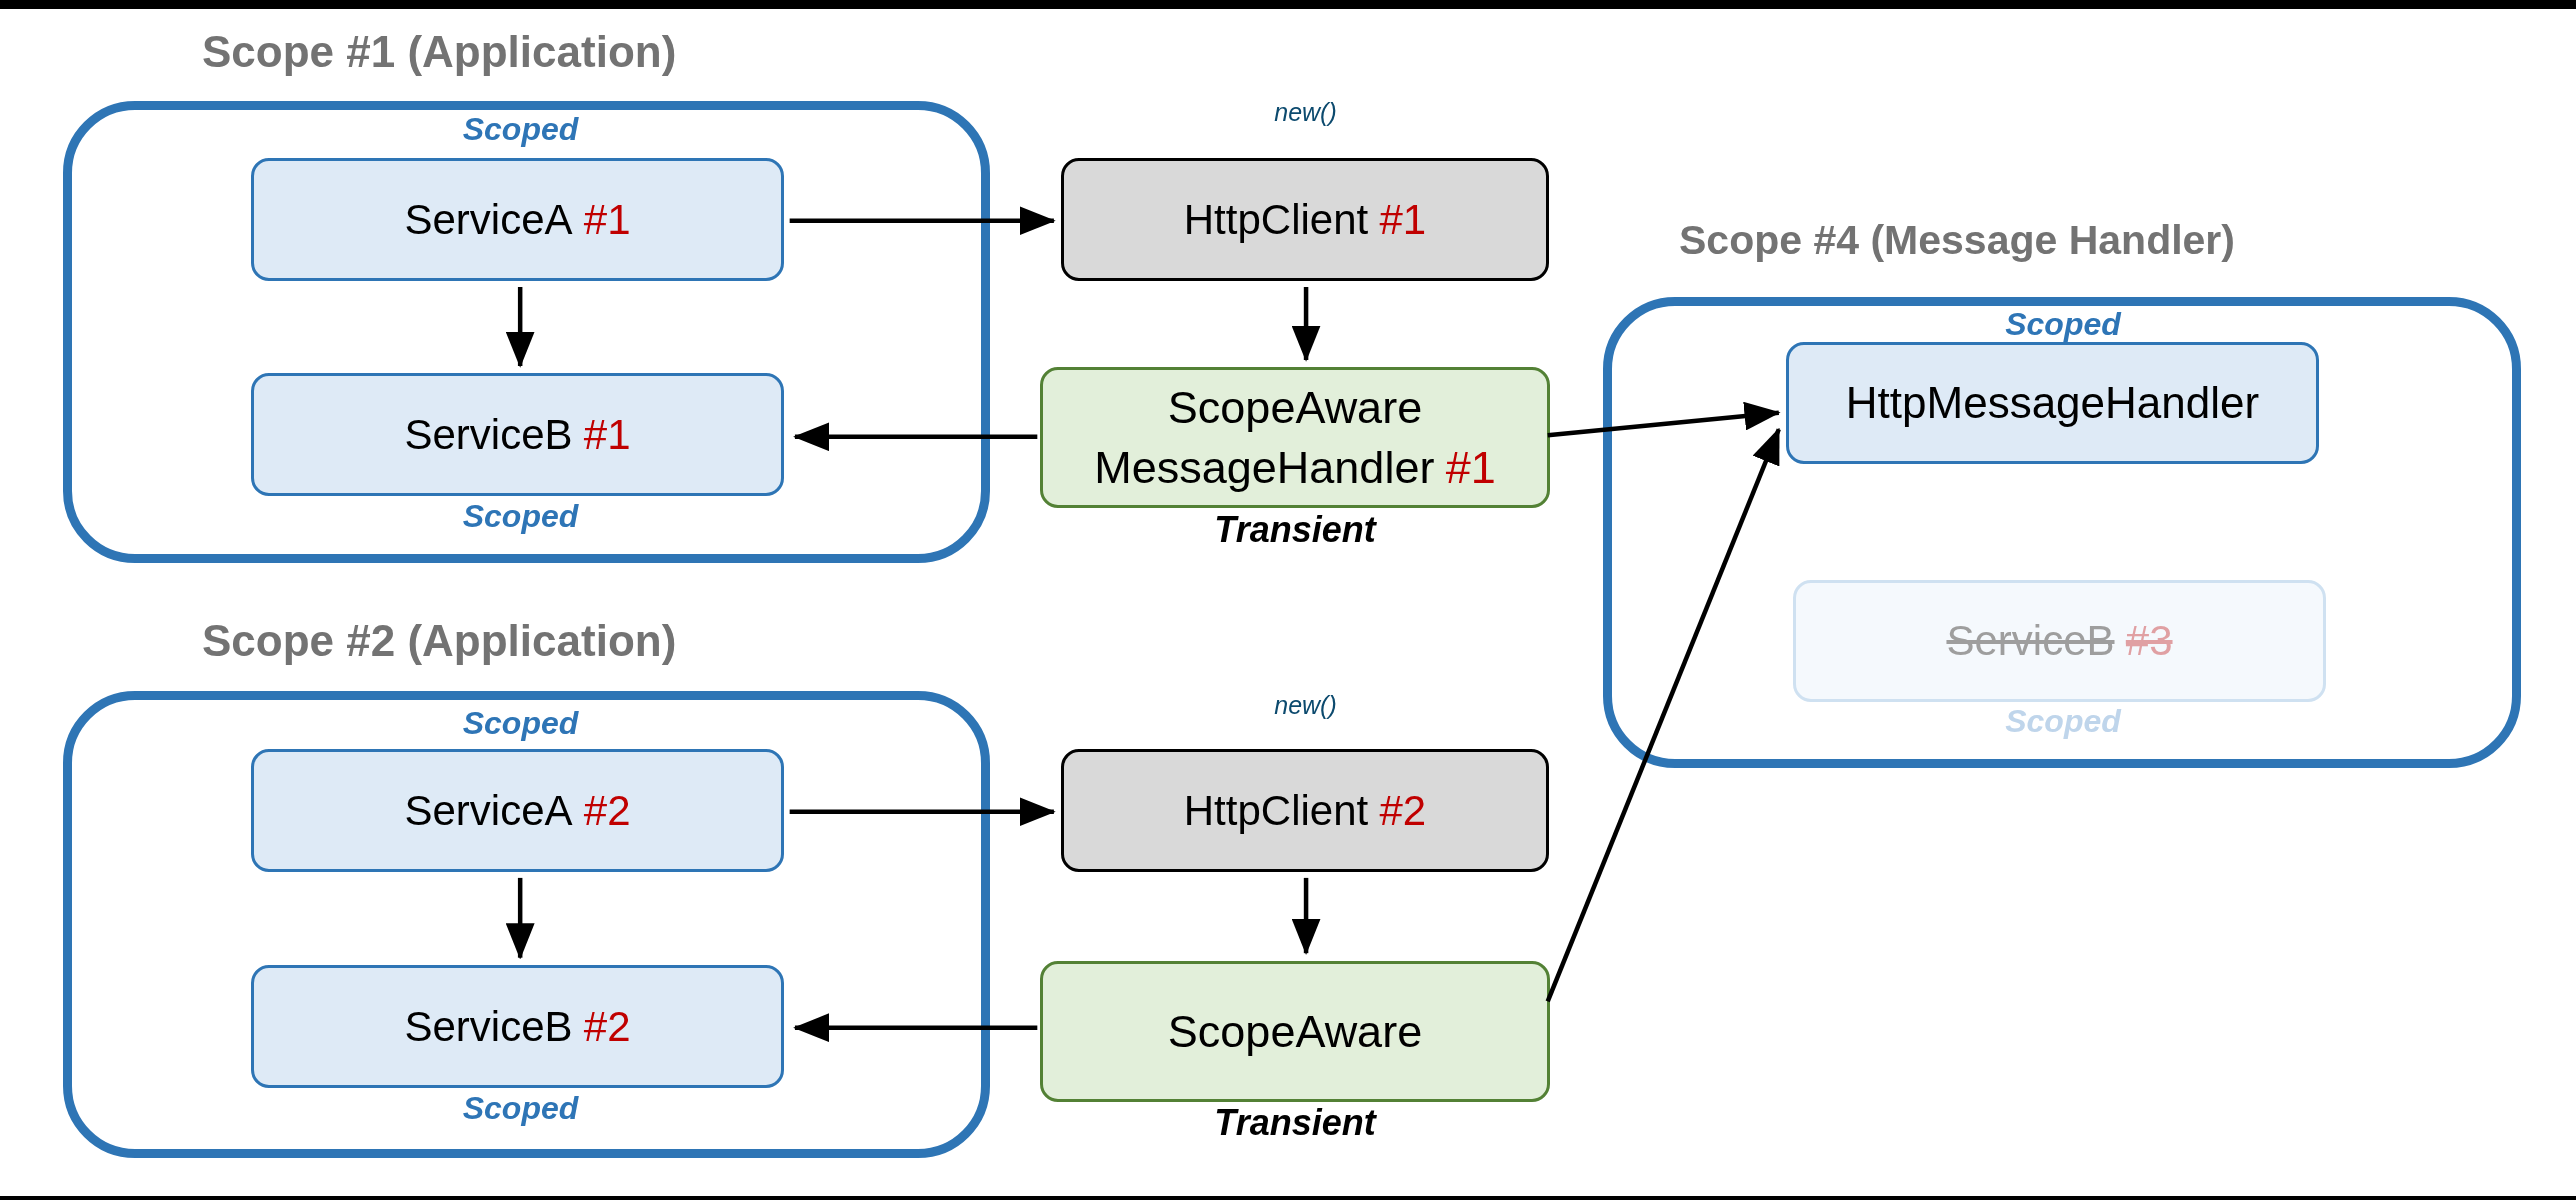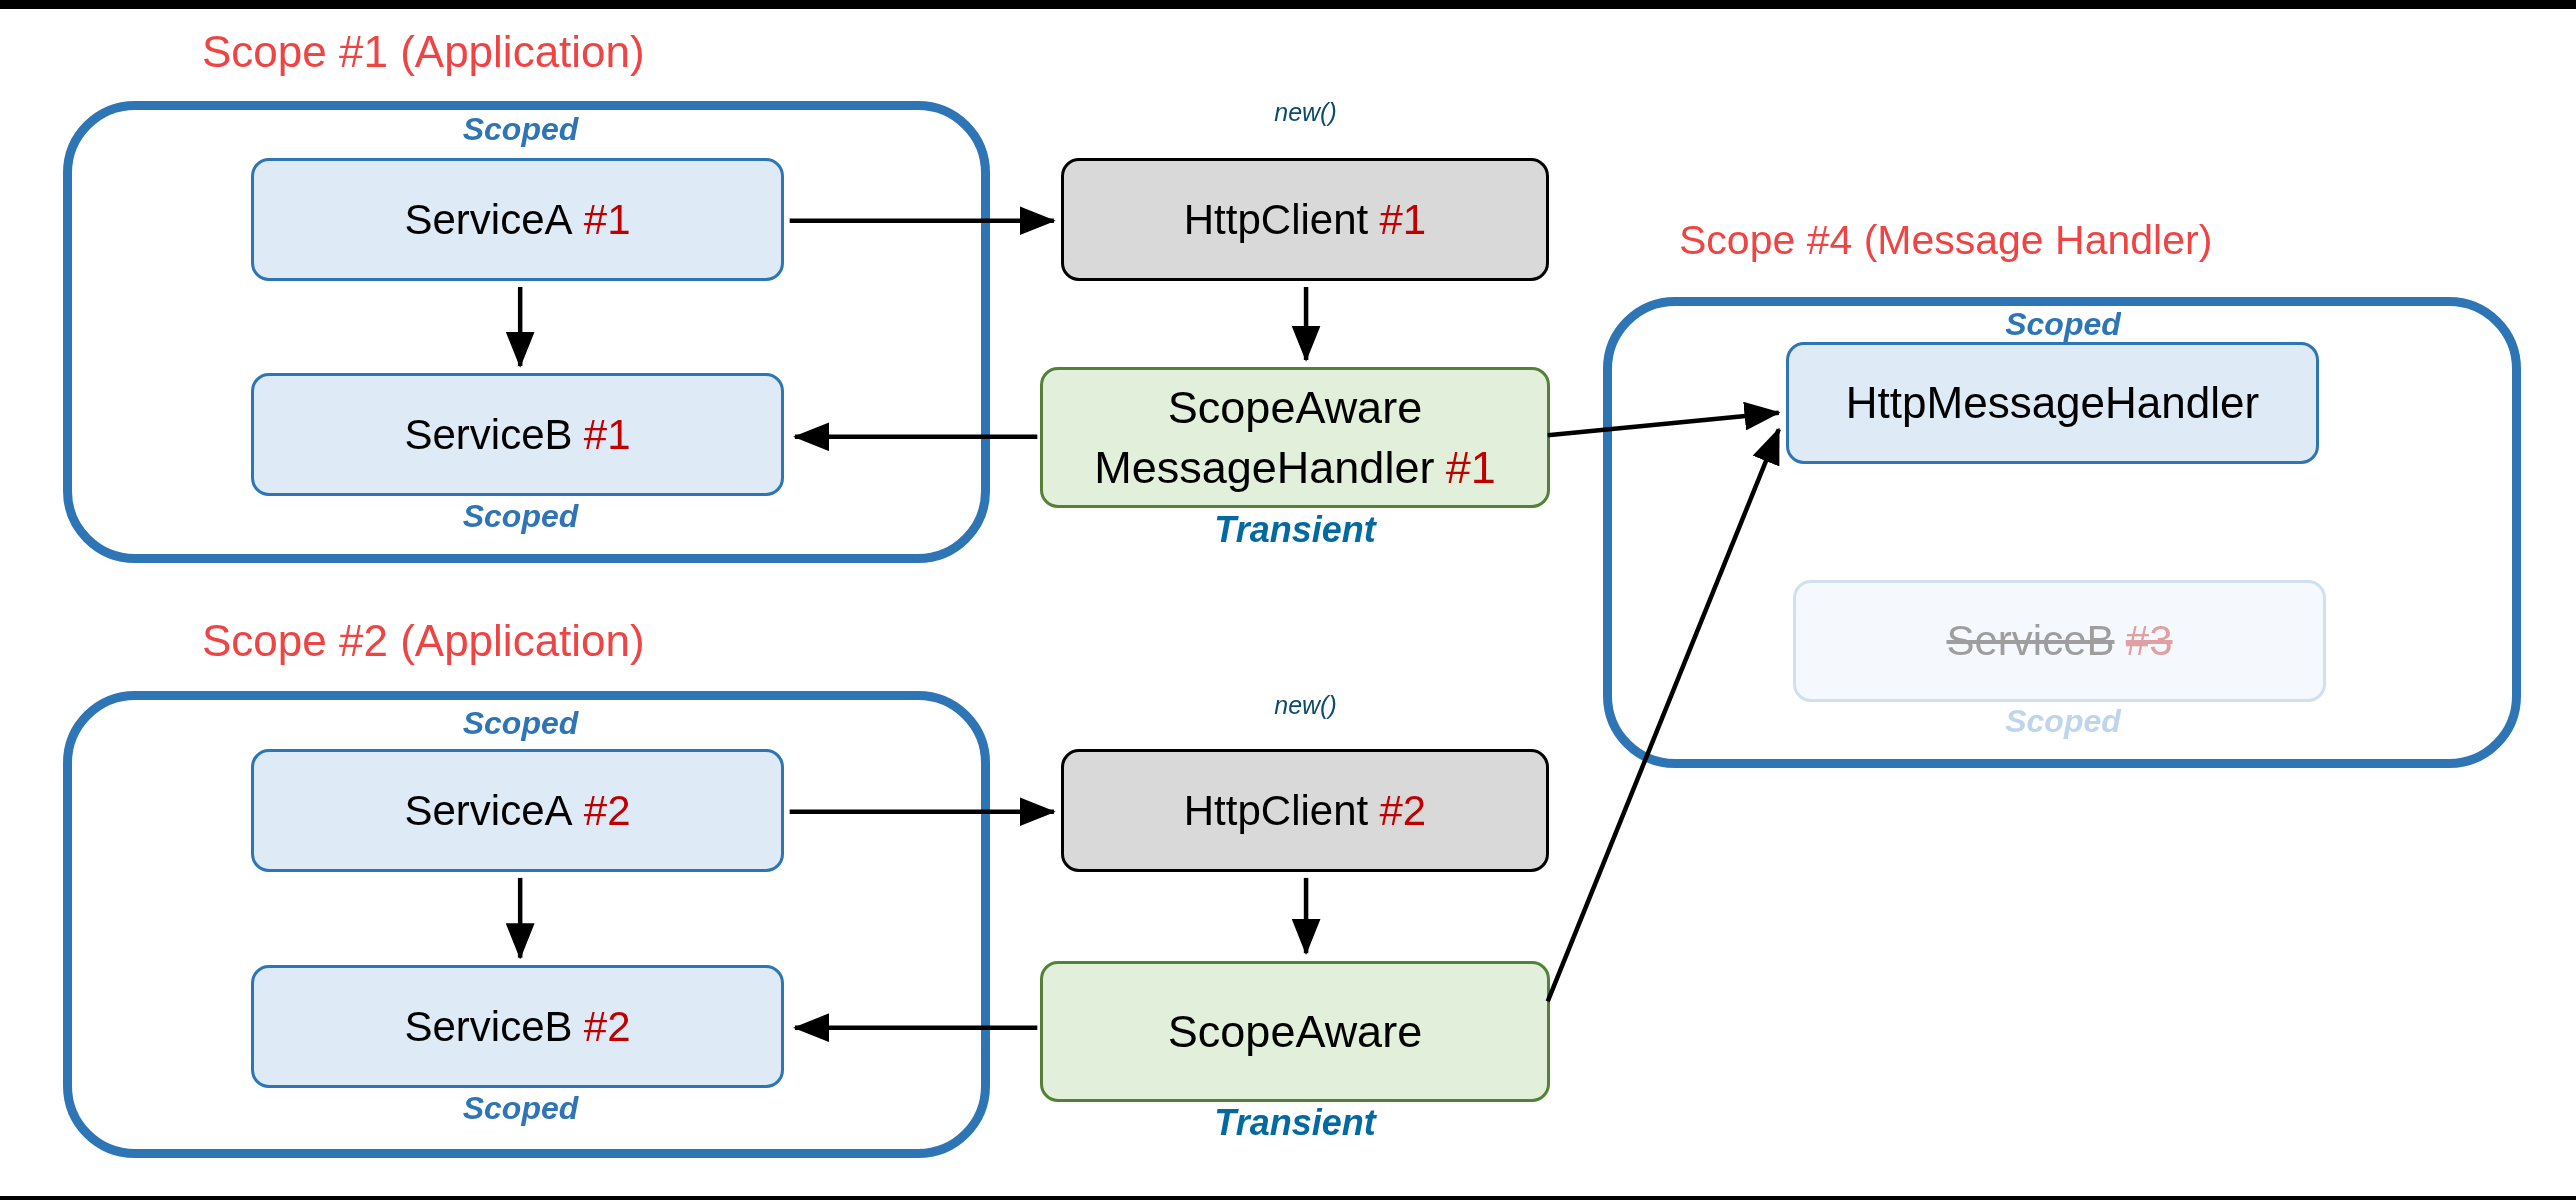--- a/index.html
+++ b/index.html
@@ -9,7 +9,7 @@
   .bar.top{top:0;height:9px;}
   .bar.bottom{top:1196px;height:4.5px;}
 
-  .scope-title{position:absolute;color:#ef4444;font-size:44px;white-space:nowrap;}
+  .scope-title{position:absolute;color:#737373;font-size:44px;white-space:nowrap;font-weight:bold;}
   .scope-title.small{font-size:41px;}
 
   .scope-rect{position:absolute;border:9.8px solid #2E75B5;border-radius:72px;background:transparent;}

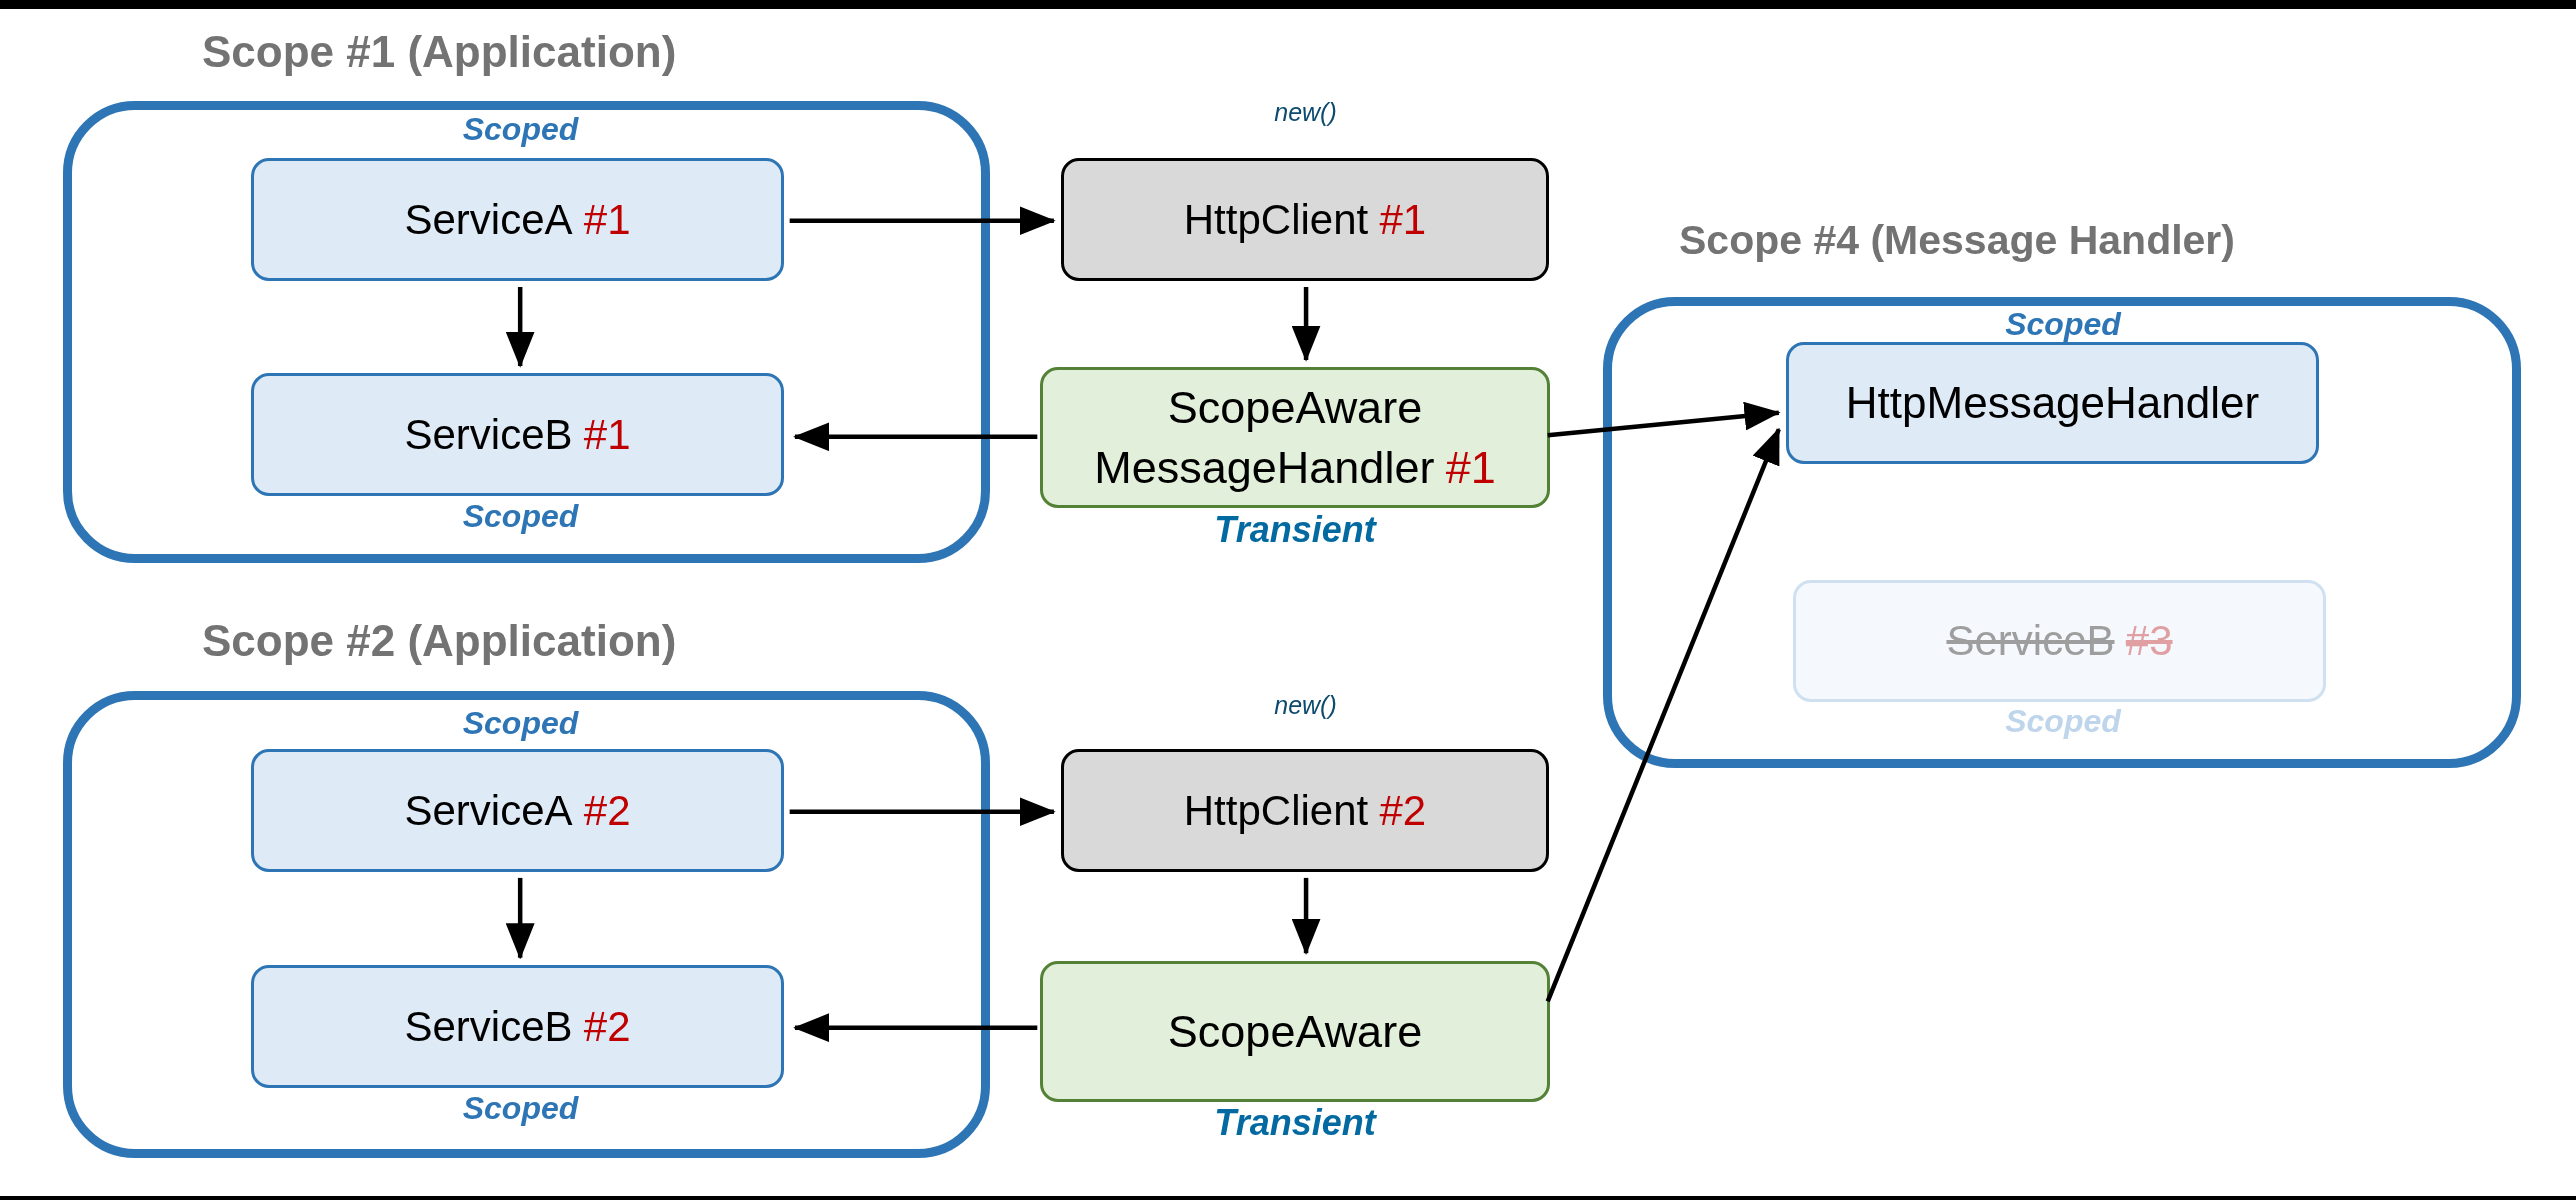--- a/index.html
+++ b/index.html
@@ -34,7 +34,7 @@
   .annotation{position:absolute;text-align:center;font-style:italic;font-size:25px;
               color:#0c4a6e;white-space:nowrap;}
   .transient{position:absolute;text-align:center;font-style:italic;font-weight:600;
-             font-size:36px;color:#0369a1;white-space:nowrap;}
+             font-size:36px;color:#000000;white-space:nowrap;}
 
   svg.arrows{position:absolute;left:0;top:0;pointer-events:none;}
   svg.arrows path{stroke:#000;stroke-width:6;fill:none;}

